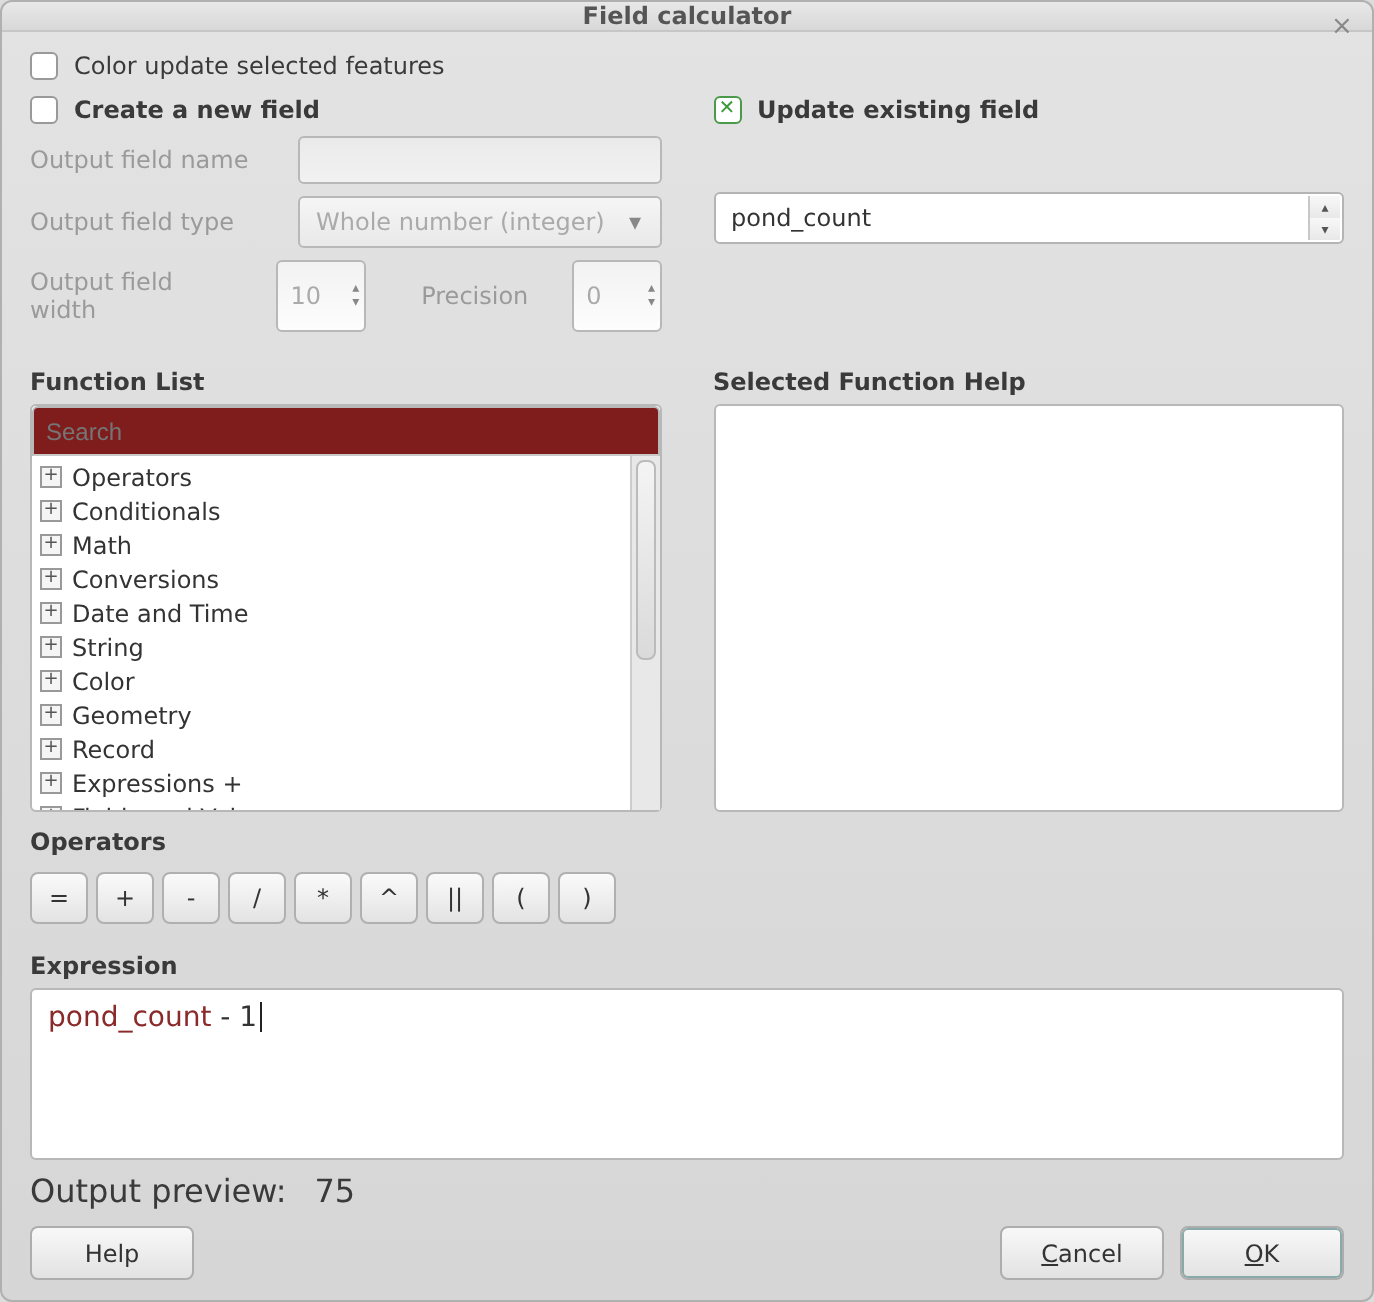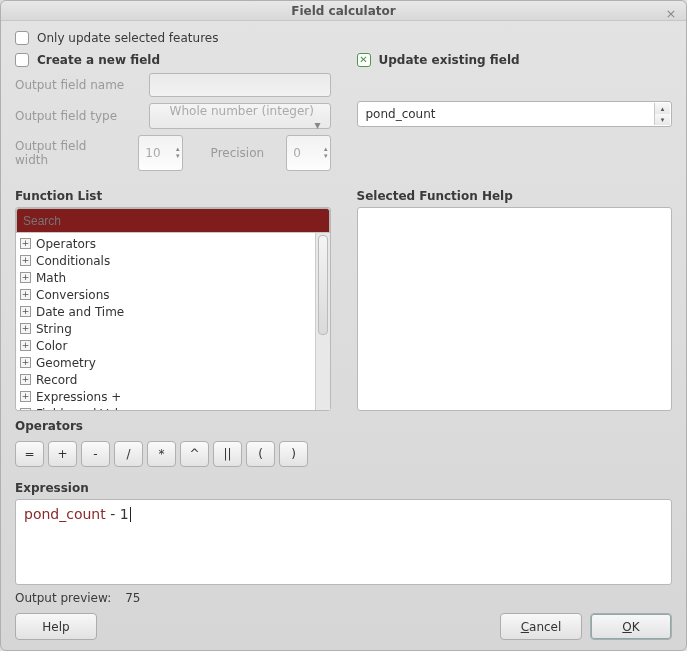--- a/index.html
+++ b/index.html
@@ -318,7 +318,7 @@
 
     <div class="row">
       <span class="checkbox"></span>
-      <span>Only update selected features</span>
+      <span>Color update selected features</span>
     </div>
 
     <div class="two-col" style="margin-top:2px;">

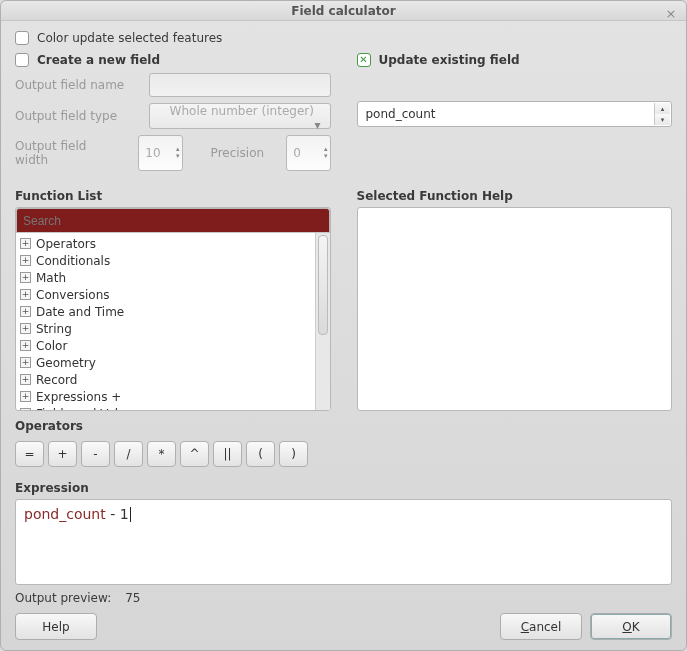--- a/index.html
+++ b/index.html
@@ -116,7 +116,7 @@
     color: #777;
     position: relative;
   }
-  .combo.disabled { color: #aaa; background: linear-gradient(#f5f5f5,#e9e9e9); flex-direction: column; }
+  .combo.disabled { color: #aaa; background: linear-gradient(#f5f5f5,#e9e9e9); }
   .combo .caret {
     margin-left: auto;
     width: 16px;

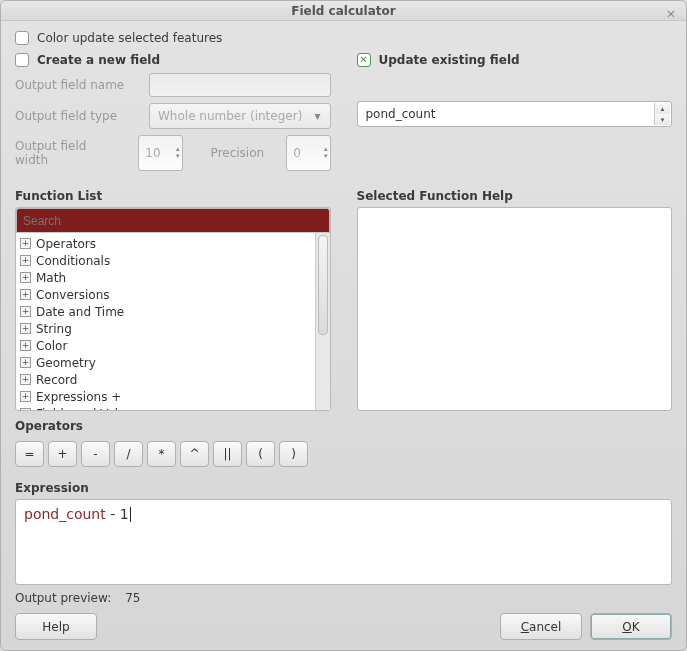--- a/index.html
+++ b/index.html
@@ -249,7 +249,7 @@
     align-items: center;
     gap: 14px;
     margin-top: 6px;
-    font-size: 12px;
+    font-size: 16px;
   }
   .btn {
     height: 27px;

